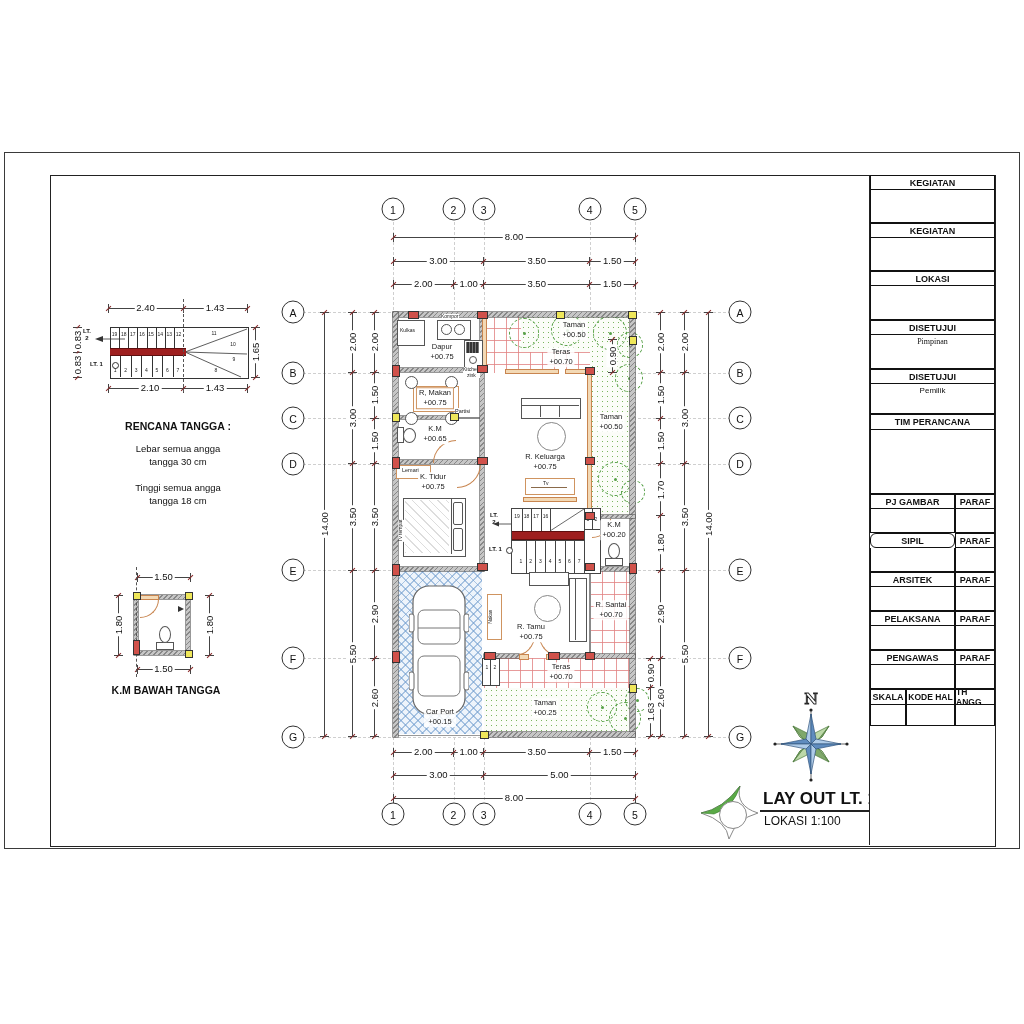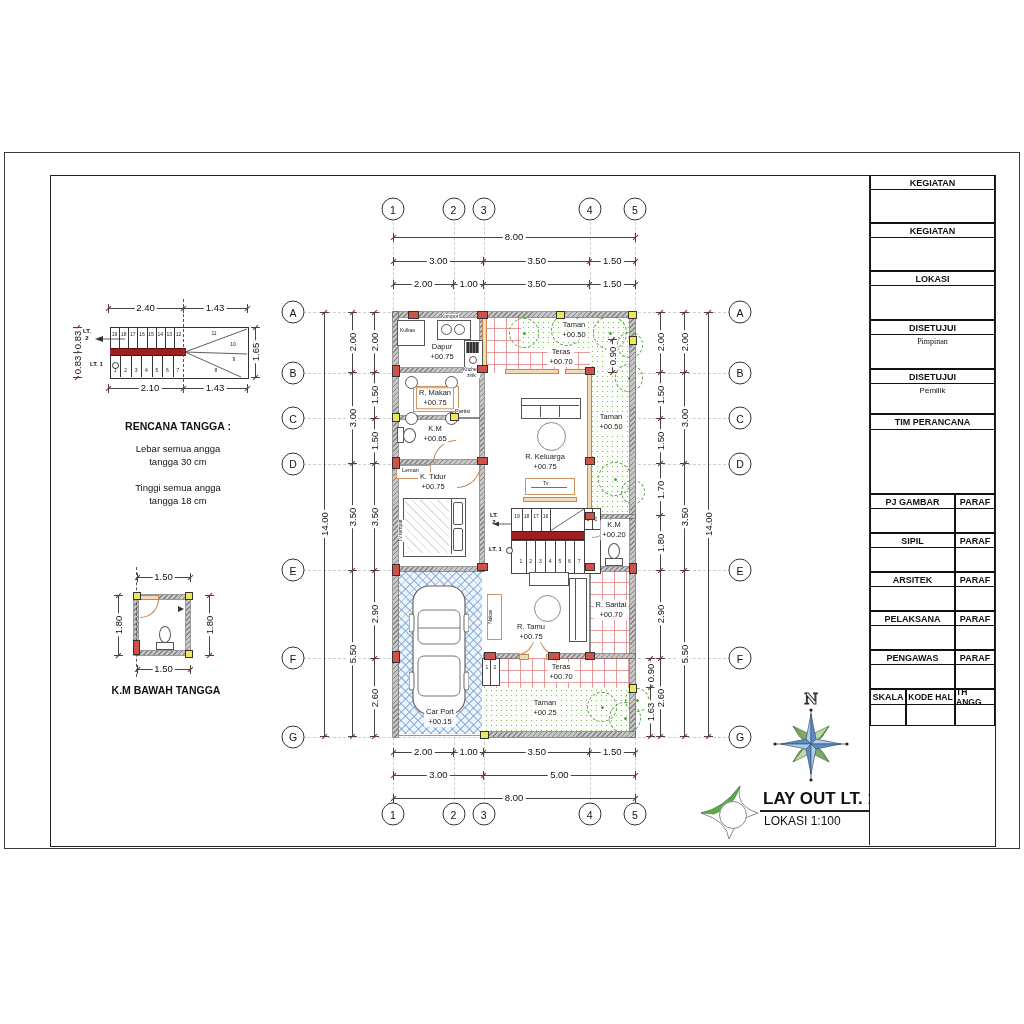--- a/index.html
+++ b/index.html
@@ -104,7 +104,7 @@
           <div class="tb-body" style="height:24px;flex:1;"></div>
         </div>
         <div class="tb-row">
-          <div class="tb-head" style="height:15px;width:85px;">SIPIL</div>
+          <div class="tb-head" style="height:15px;width:85px;border-radius:6px;">SIPIL</div>
           <div class="tb-head" style="height:15px;flex:1;">PARAF</div>
         </div>
         <div class="tb-row">

